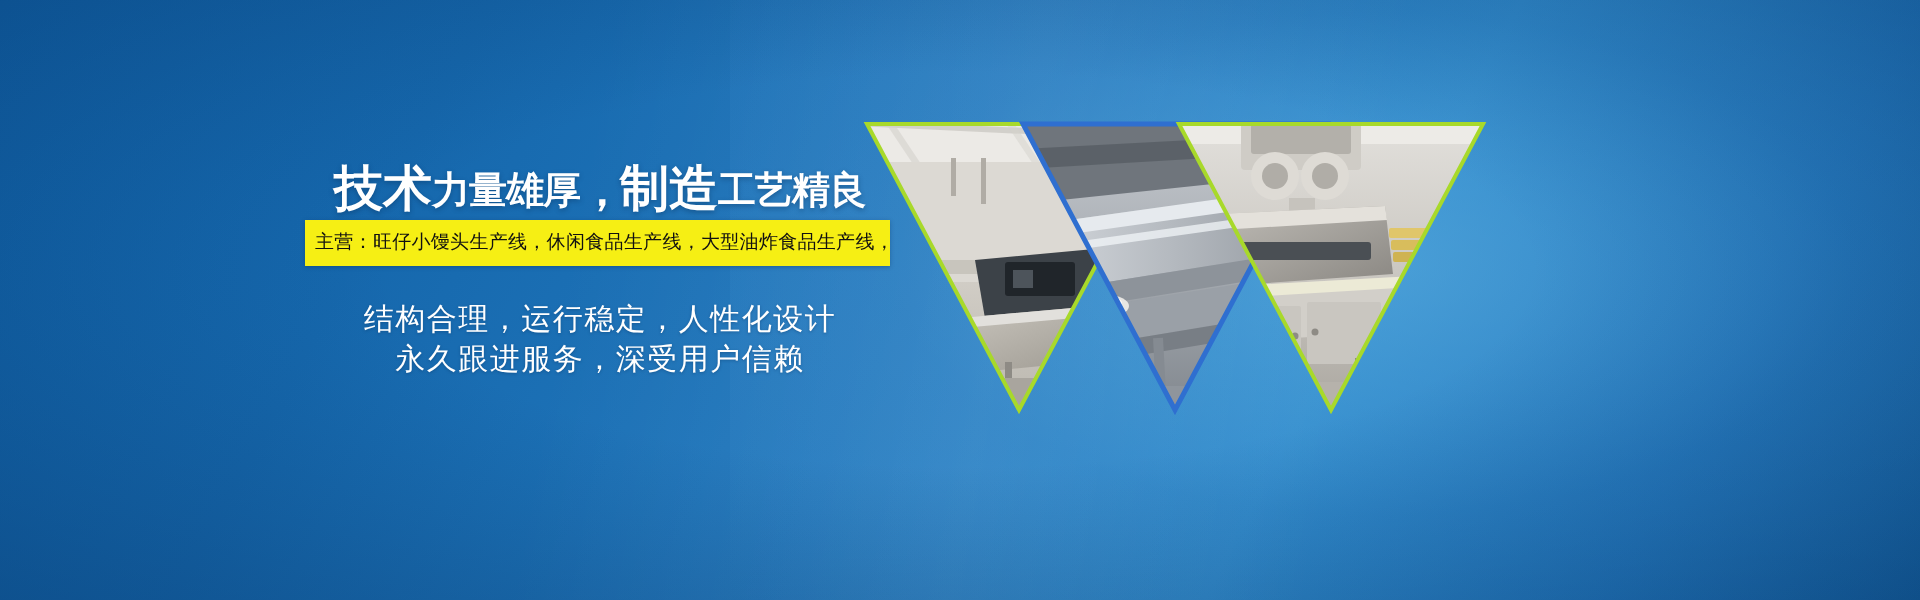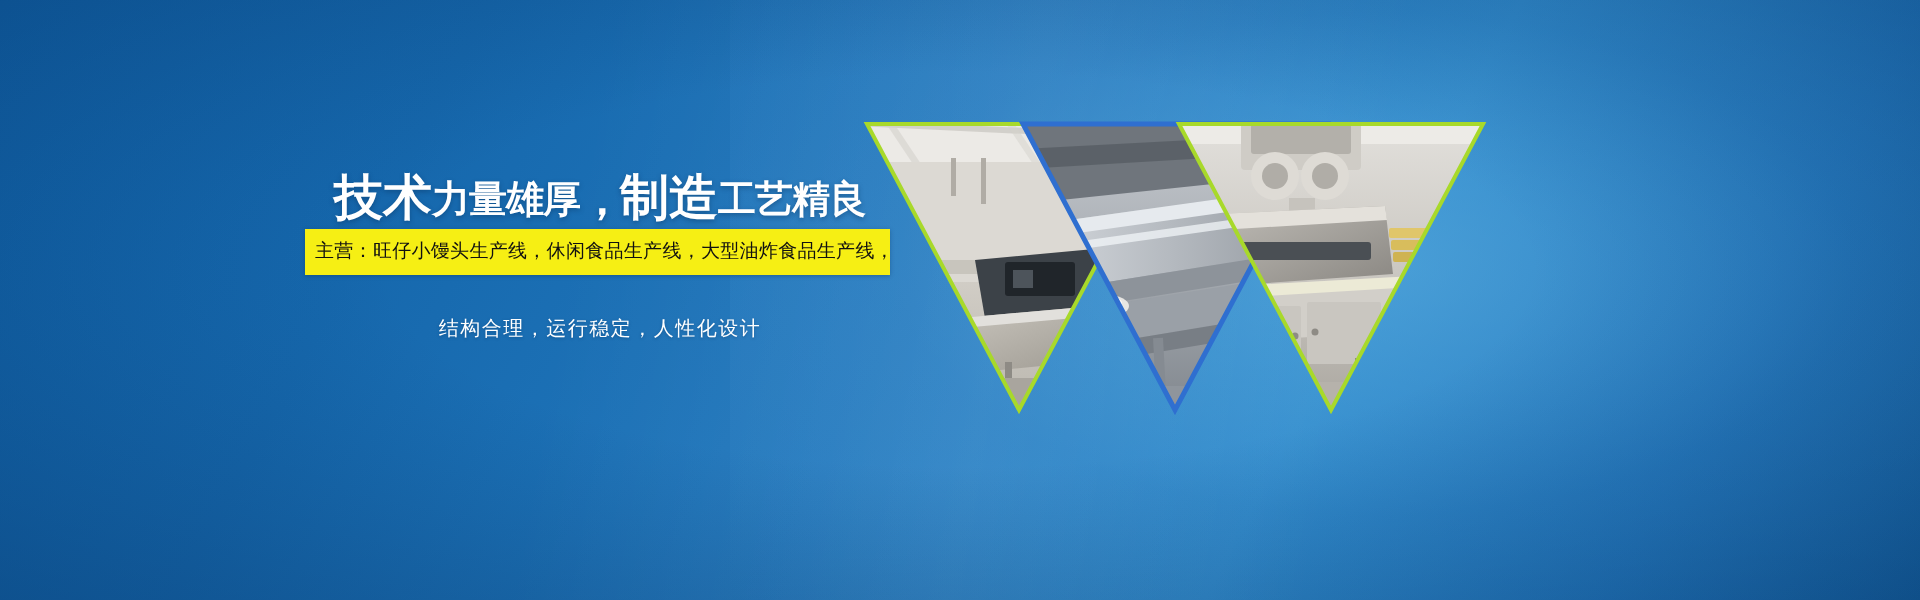--- a/index.html
+++ b/index.html
@@ -31,7 +31,7 @@
 
   
   .text-col{
-    position:absolute;left:0;top:16px;width:920px;height:488px;
+    position:absolute;left:0;top:7px;width:920px;height:488px;
   }
   .headline{
     position:absolute;left:300px;top:155px;width:600px;

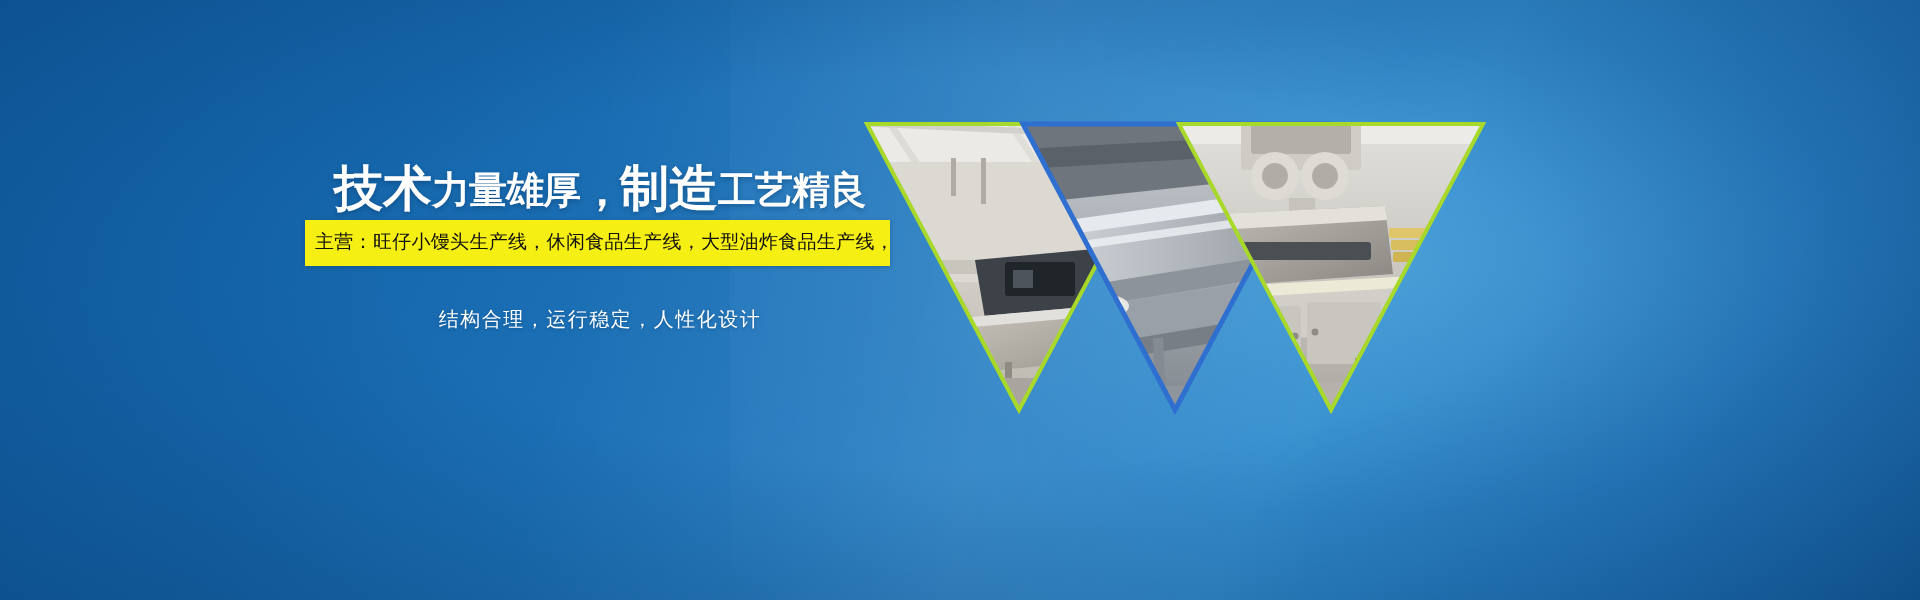--- a/index.html
+++ b/index.html
@@ -83,7 +83,7 @@
     position:absolute;left:300px;width:600px;
     text-align:center;
     color:#ffffff;
-    font-size:20px;
+    font-size:30px;
     line-height:30px;
     letter-spacing:1.5px;
     text-shadow:0 1px 3px rgba(10,50,95,.4);

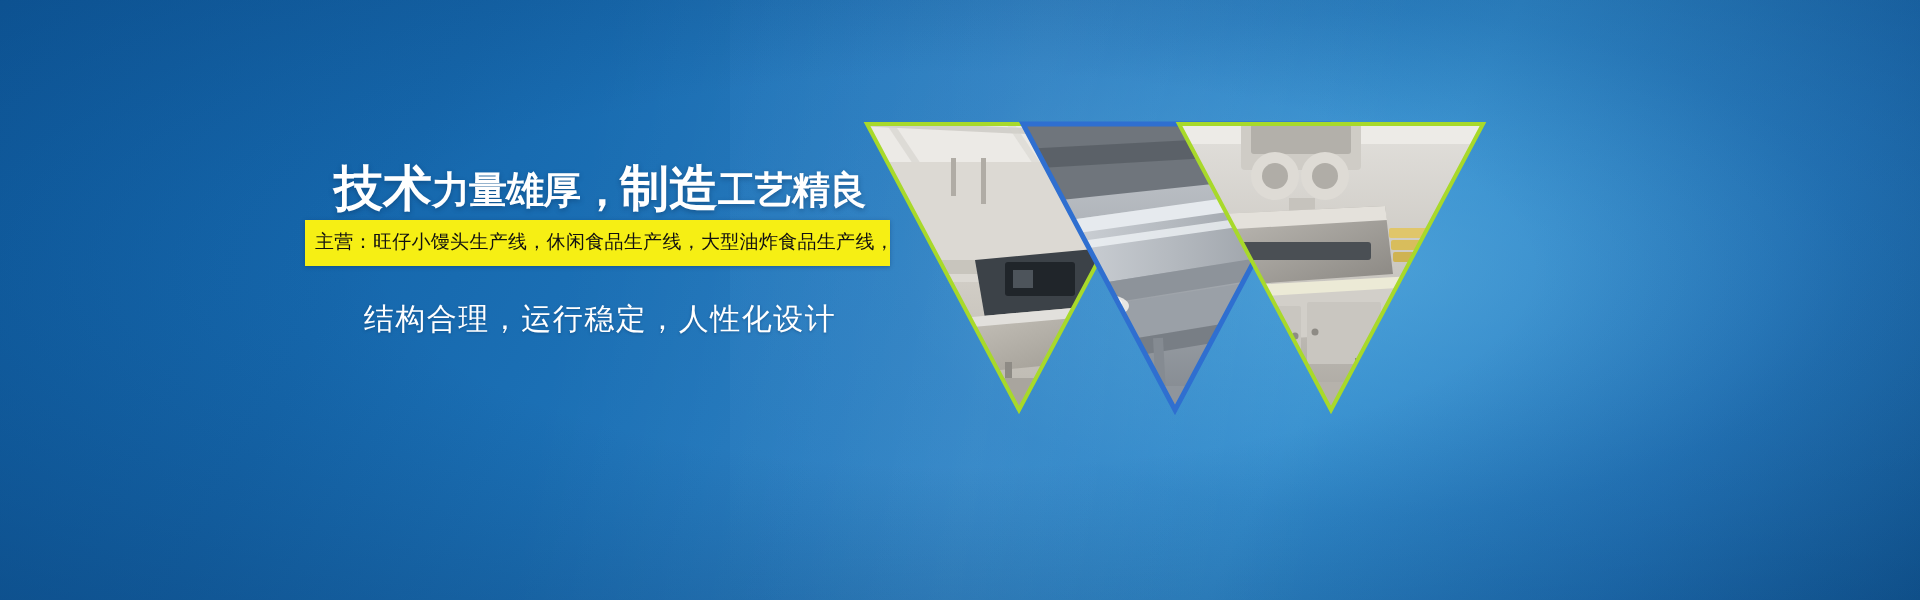--- a/index.html
+++ b/index.html
@@ -118,6 +118,7 @@
     </div>
 
     <div class="tagline t1">结构合理，运行稳定，人性化设计</div>
+    <div class="tagline t2">永久跟进服务，深受用户信赖</div>
 
   </div>
 

